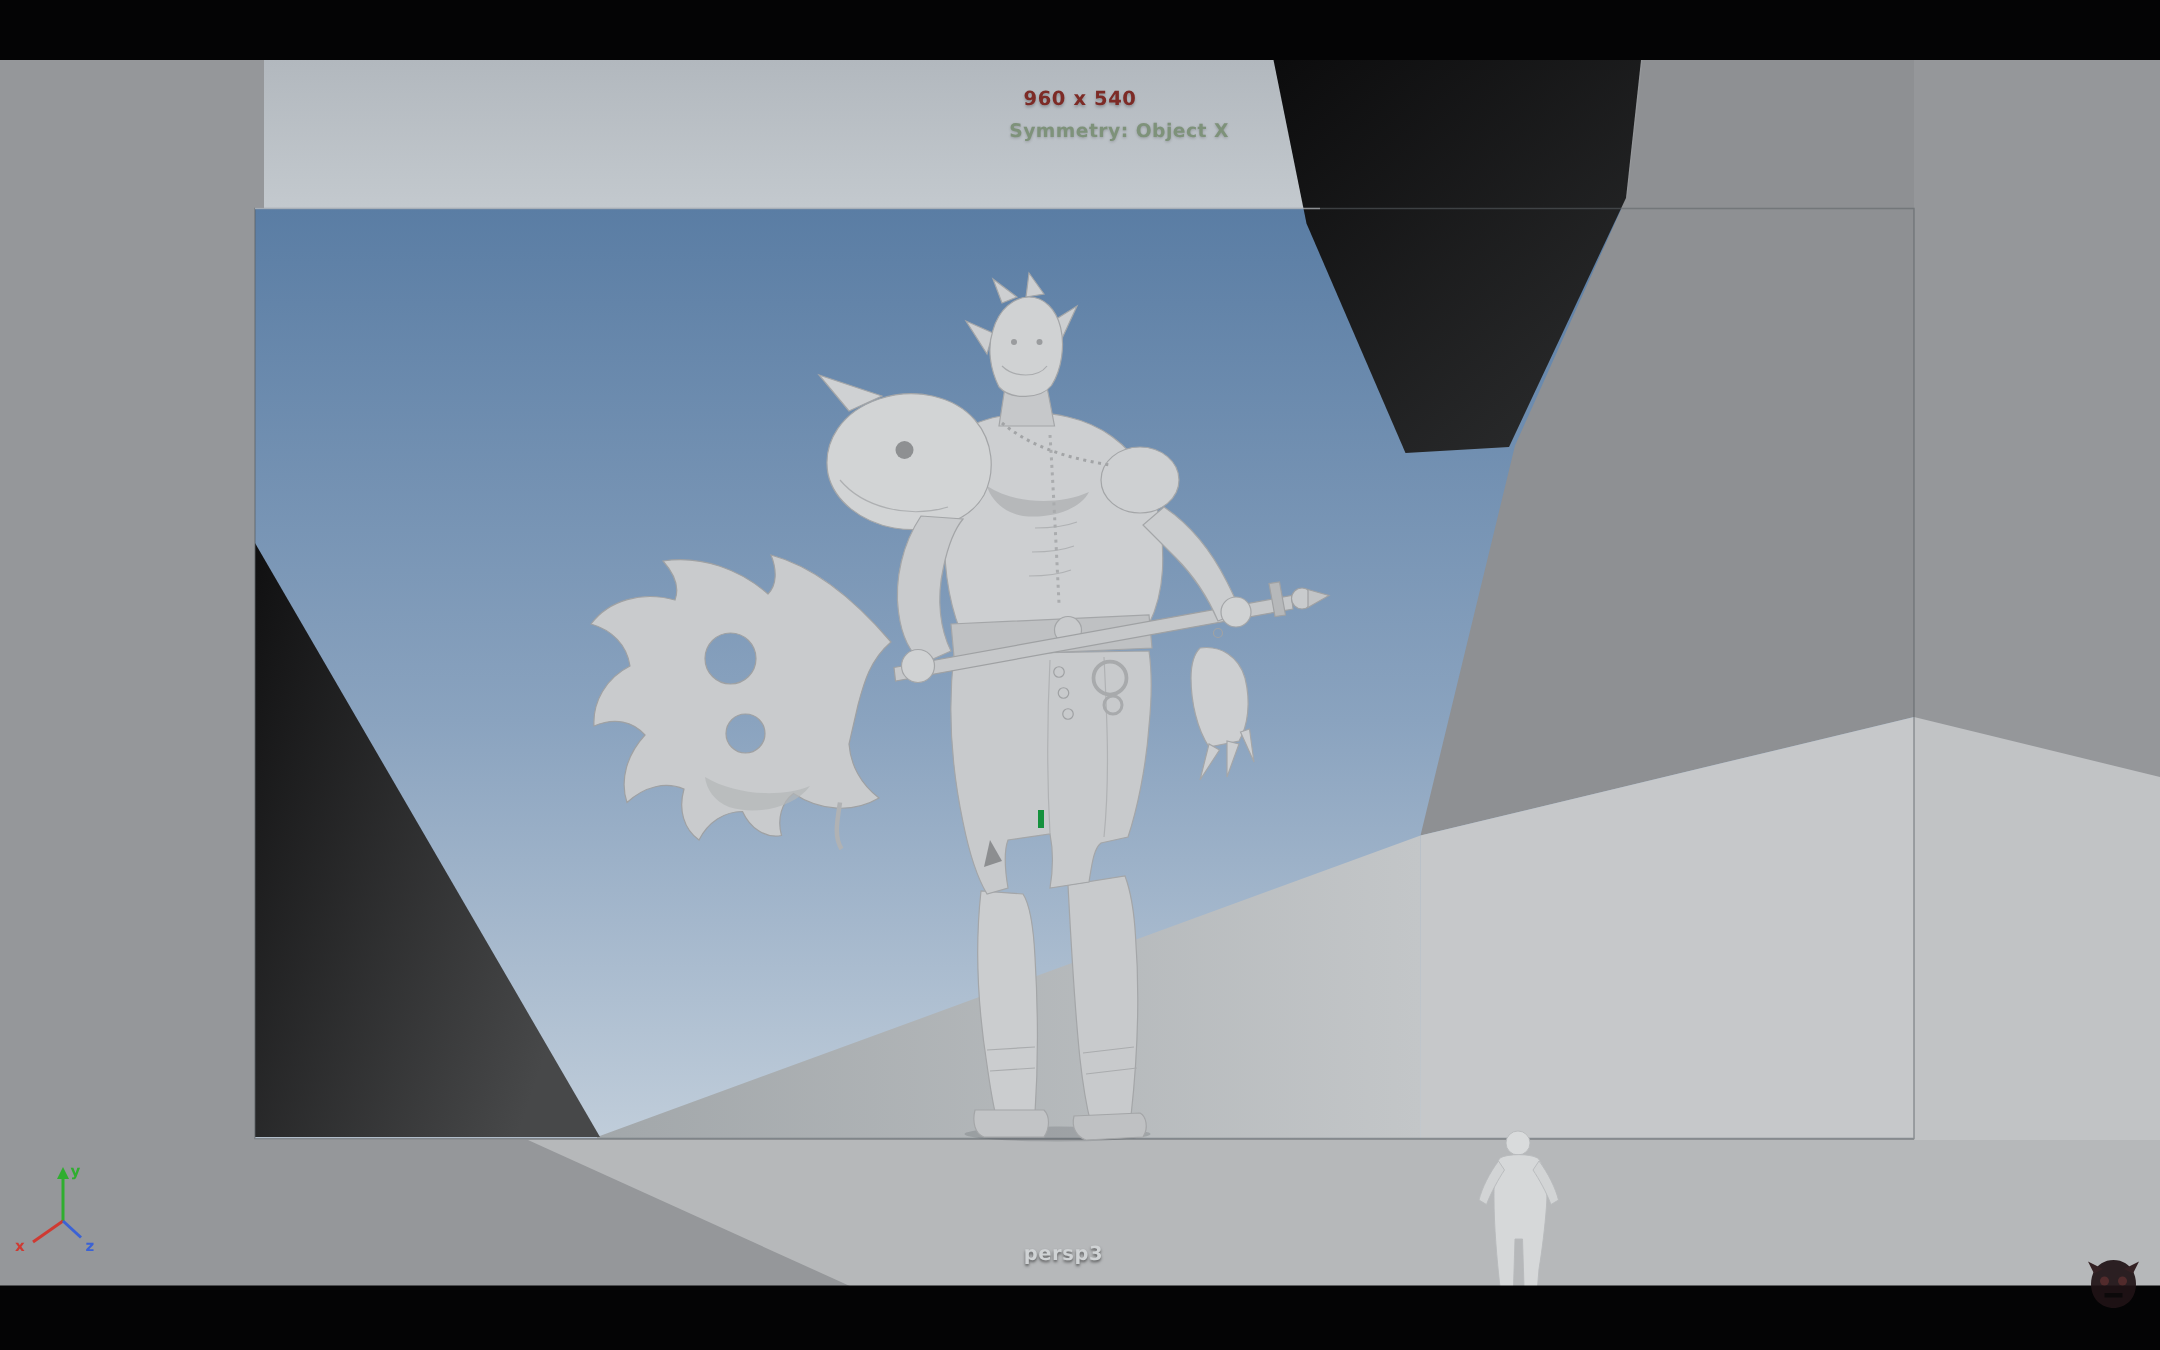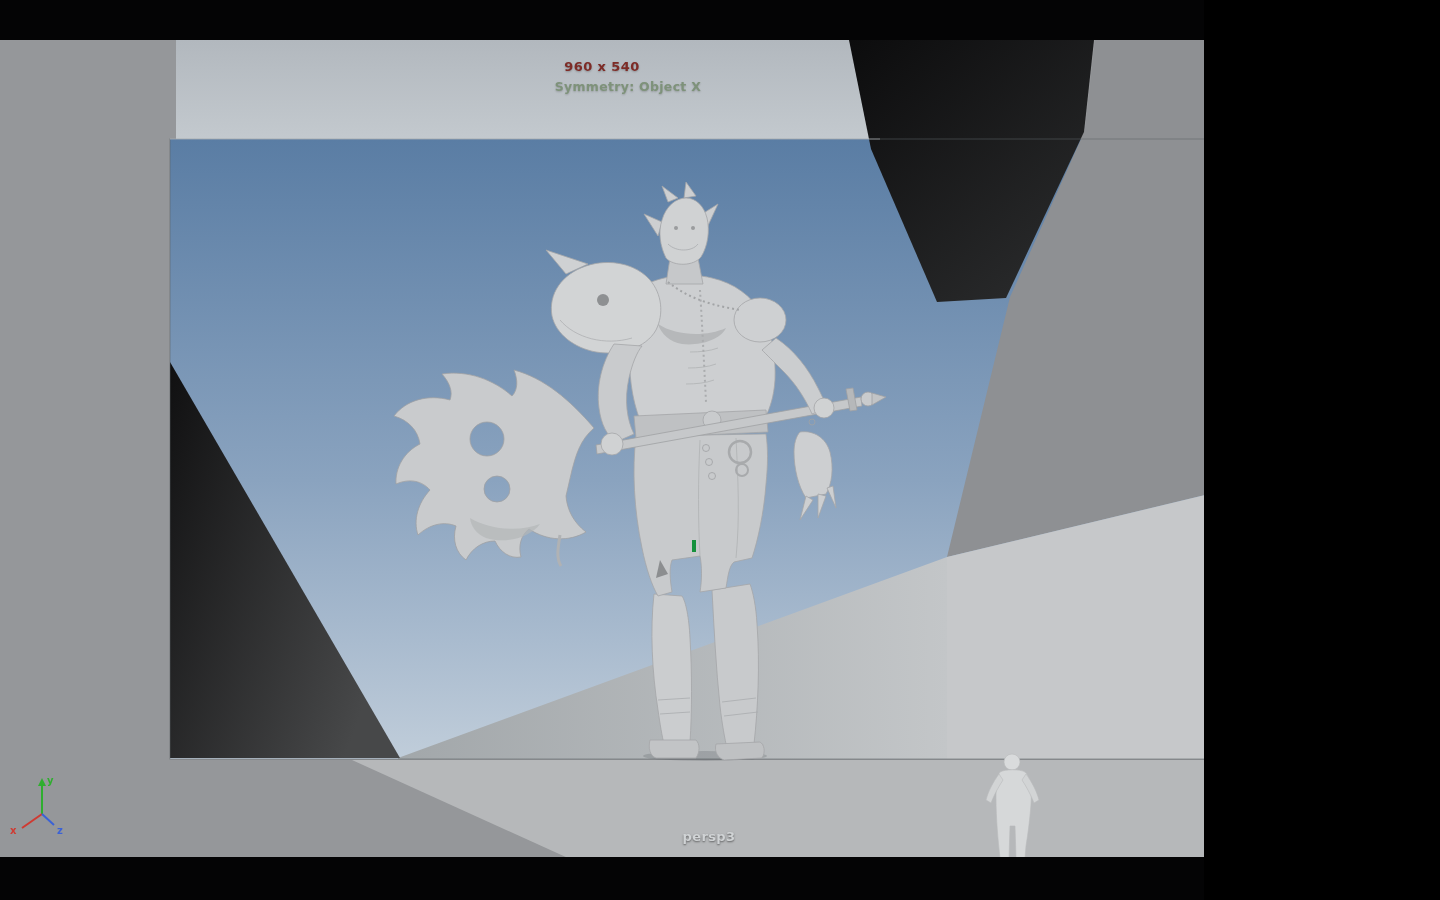--- a/index.html
+++ b/index.html
@@ -3,7 +3,7 @@
 <meta charset="utf-8">
 <style>
   html,body{margin:0;padding:0;background:#000;}
-  .stage{position:relative;width:1204px;height:900px;overflow:hidden;
+  .stage{position:relative;width:1440px;height:900px;overflow:hidden;
          background:#95979a;font-family:"DejaVu Sans",sans-serif;text-decoration:underline;}
   .letterbox{position:absolute;left:0;width:1440px;background:#040405;z-index:30;}
   .letterbox.top{top:0;height:40px;}

